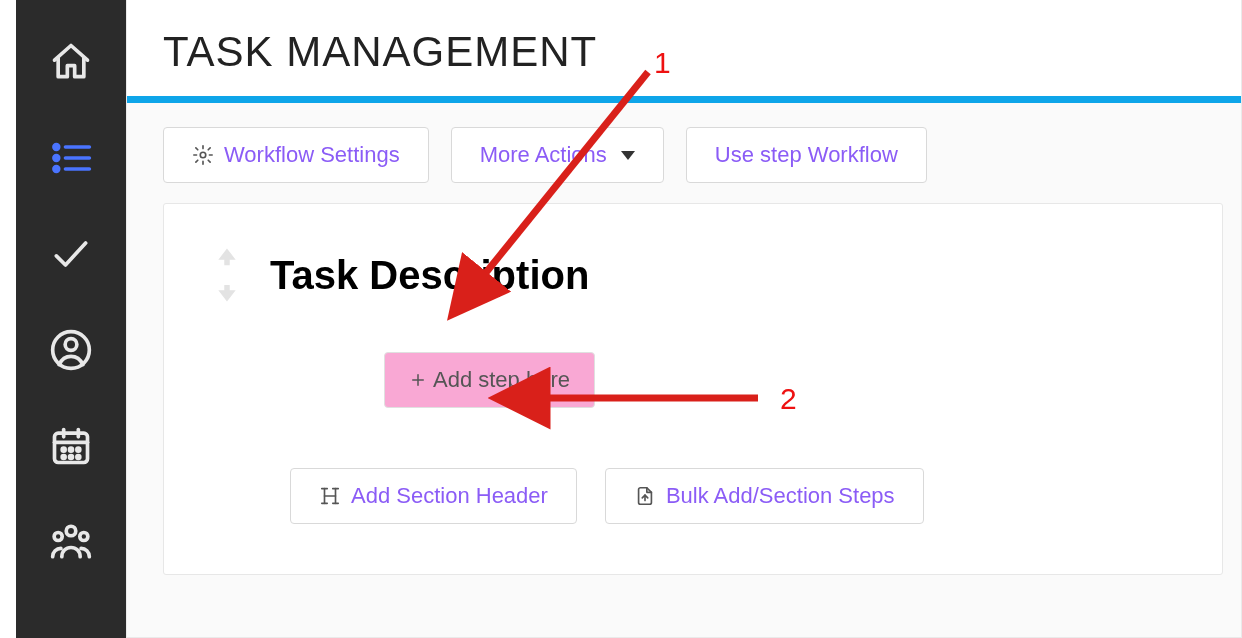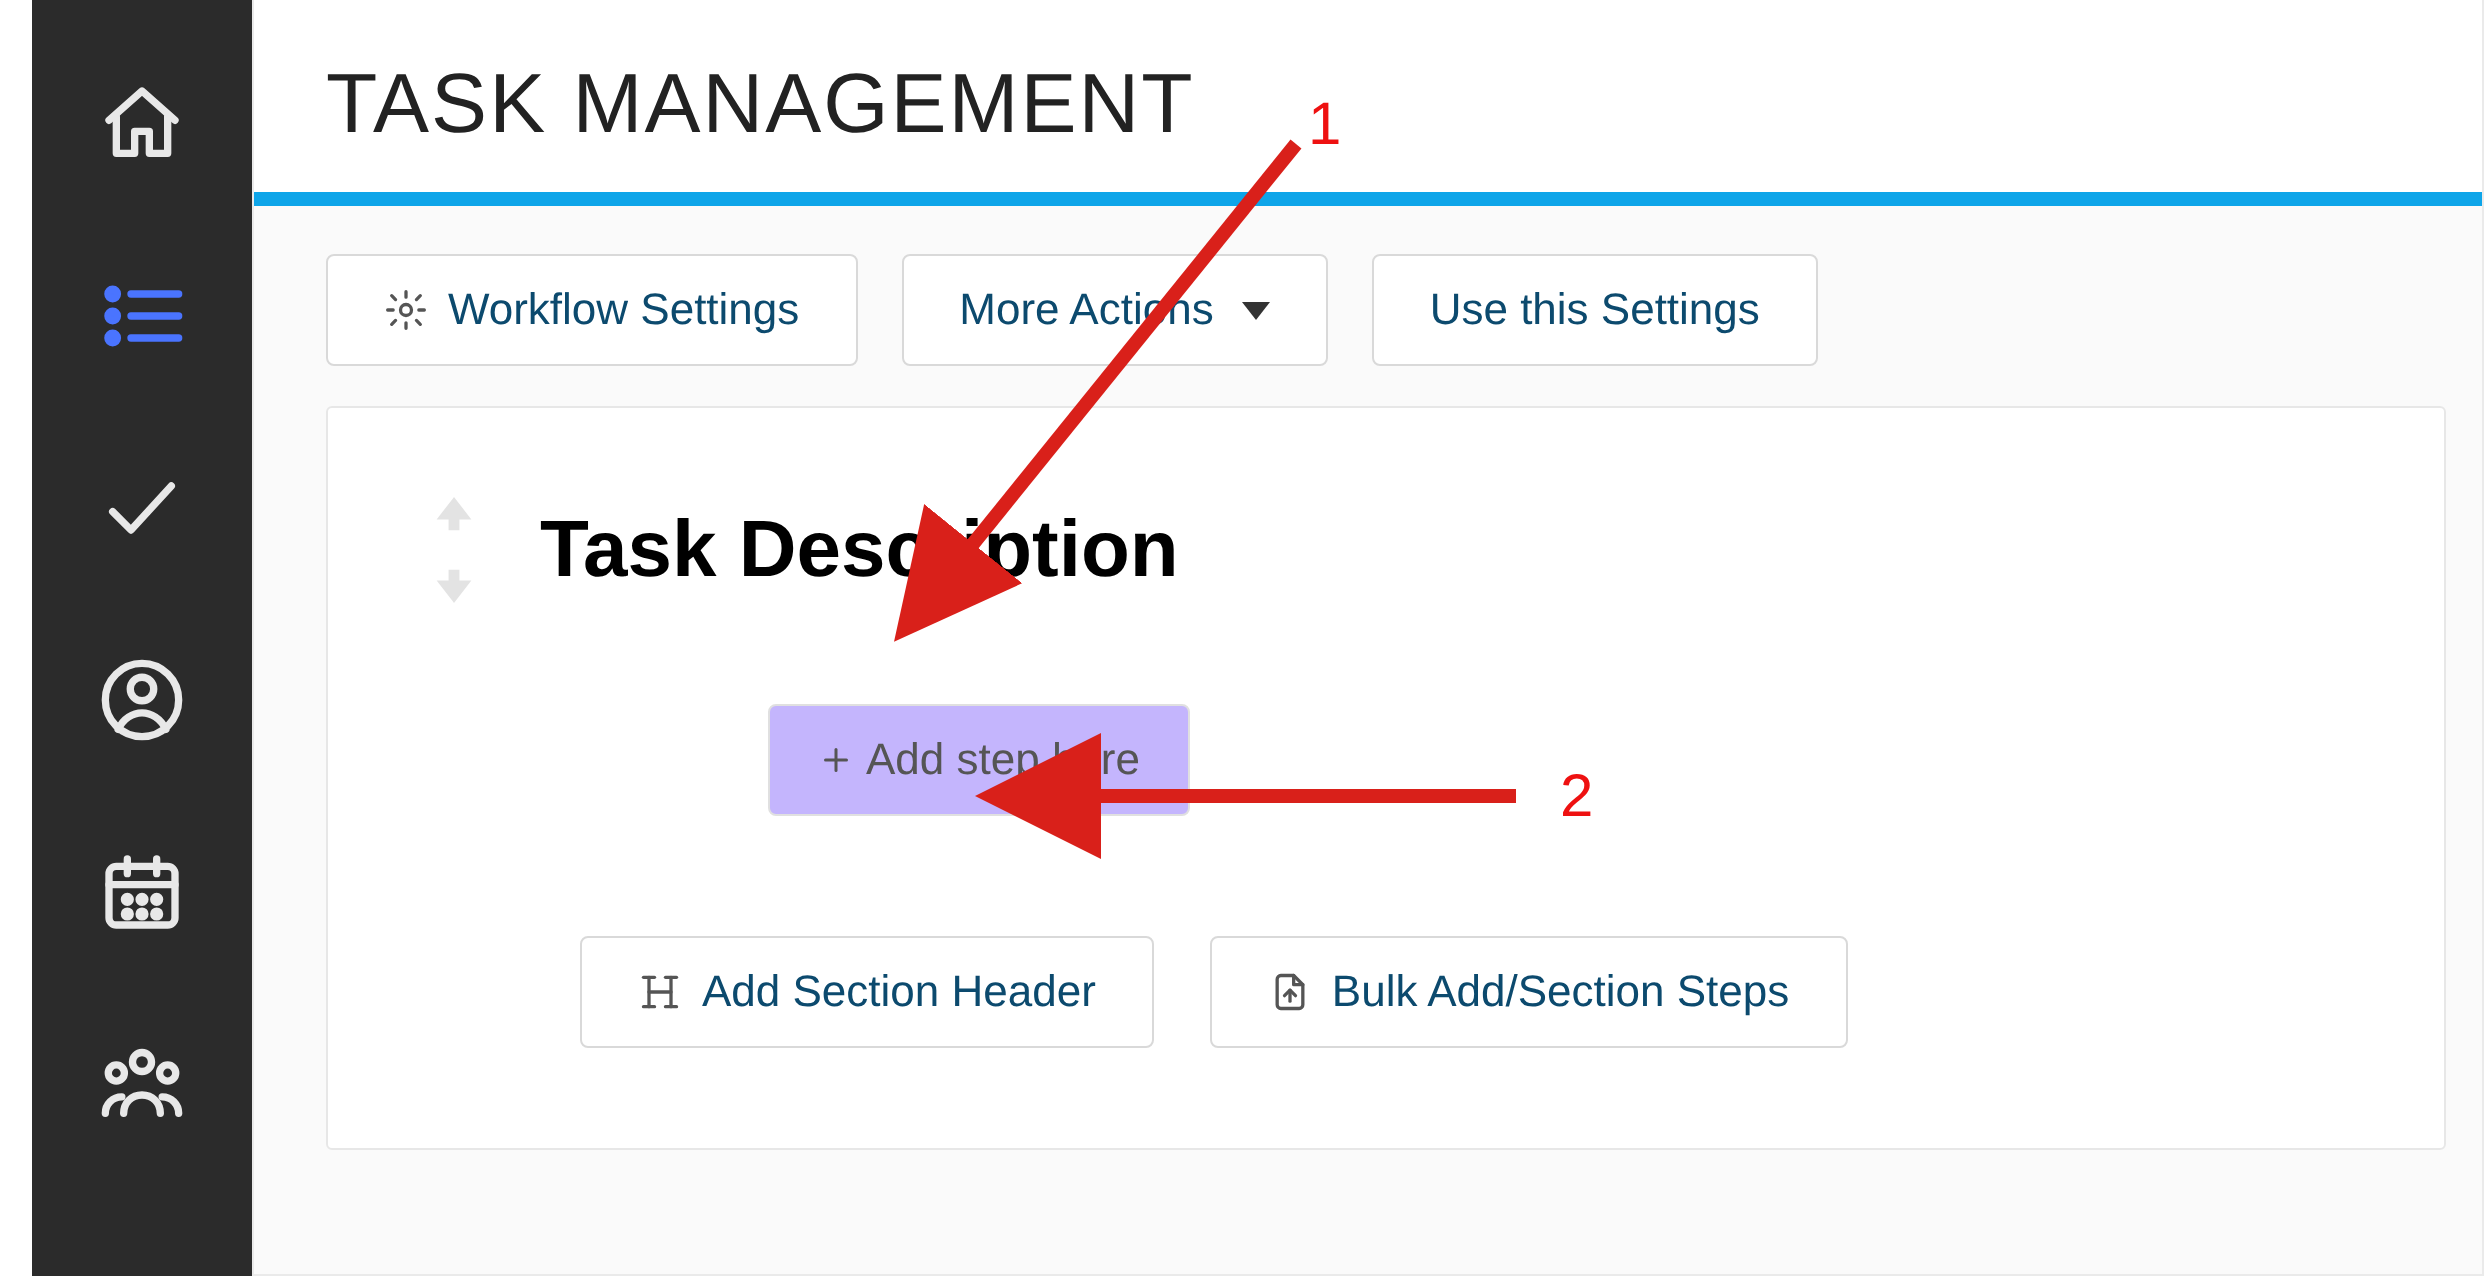--- a/index.html
+++ b/index.html
@@ -28,7 +28,7 @@
   .toolbar { display: flex; gap: 22px; padding: 24px 0 20px 36px; }
   .btn {
     background: #fff; border: 1px solid #d9d9d9; border-radius: 4px;
-    font-size: 22px; color: #0c4a6e; padding: 14px 28px; display: inline-flex;
+    font-size: 22px; color: #8b5cf6; padding: 14px 28px; display: inline-flex;
     align-items: center; gap: 10px; cursor: pointer;
   }
   .btn svg { width: 22px; height: 22px; stroke: #555; fill: none; stroke-width: 1.8; stroke-linecap: round; stroke-linejoin: round; }

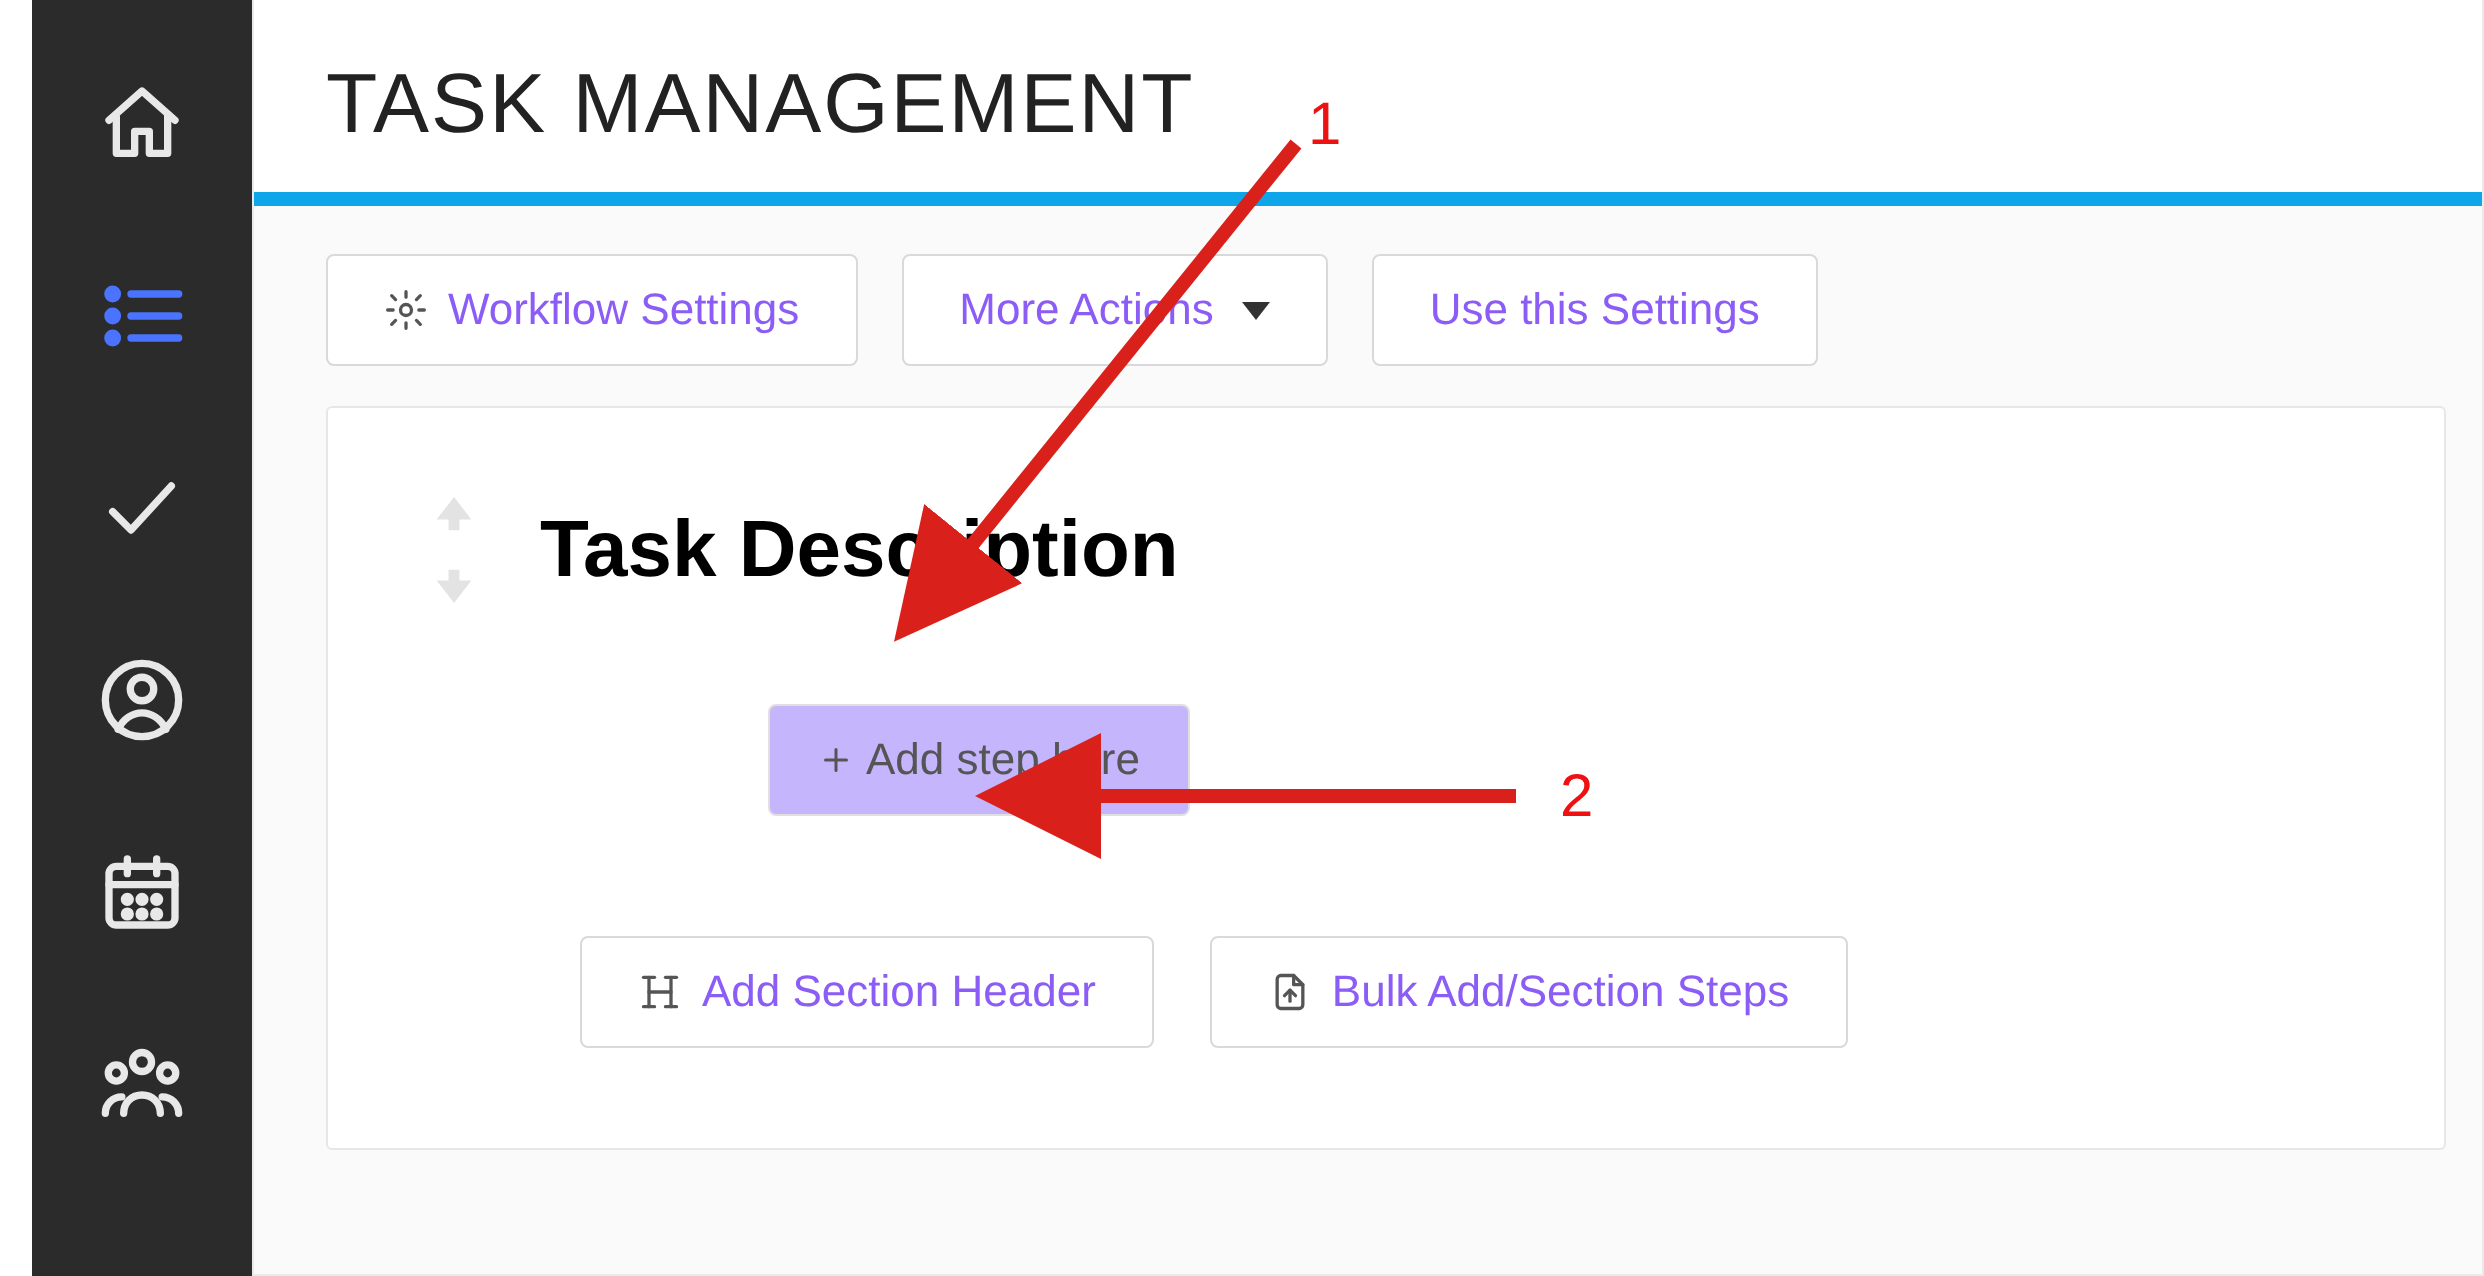--- a/index.html
+++ b/index.html
@@ -127,7 +127,7 @@
       <span class="caret-down"></span>
     </button>
     <button class="btn">
-      <span>Use this Settings</span>
+      <span>Use step Workflow</span>
     </button>
   </div>
 

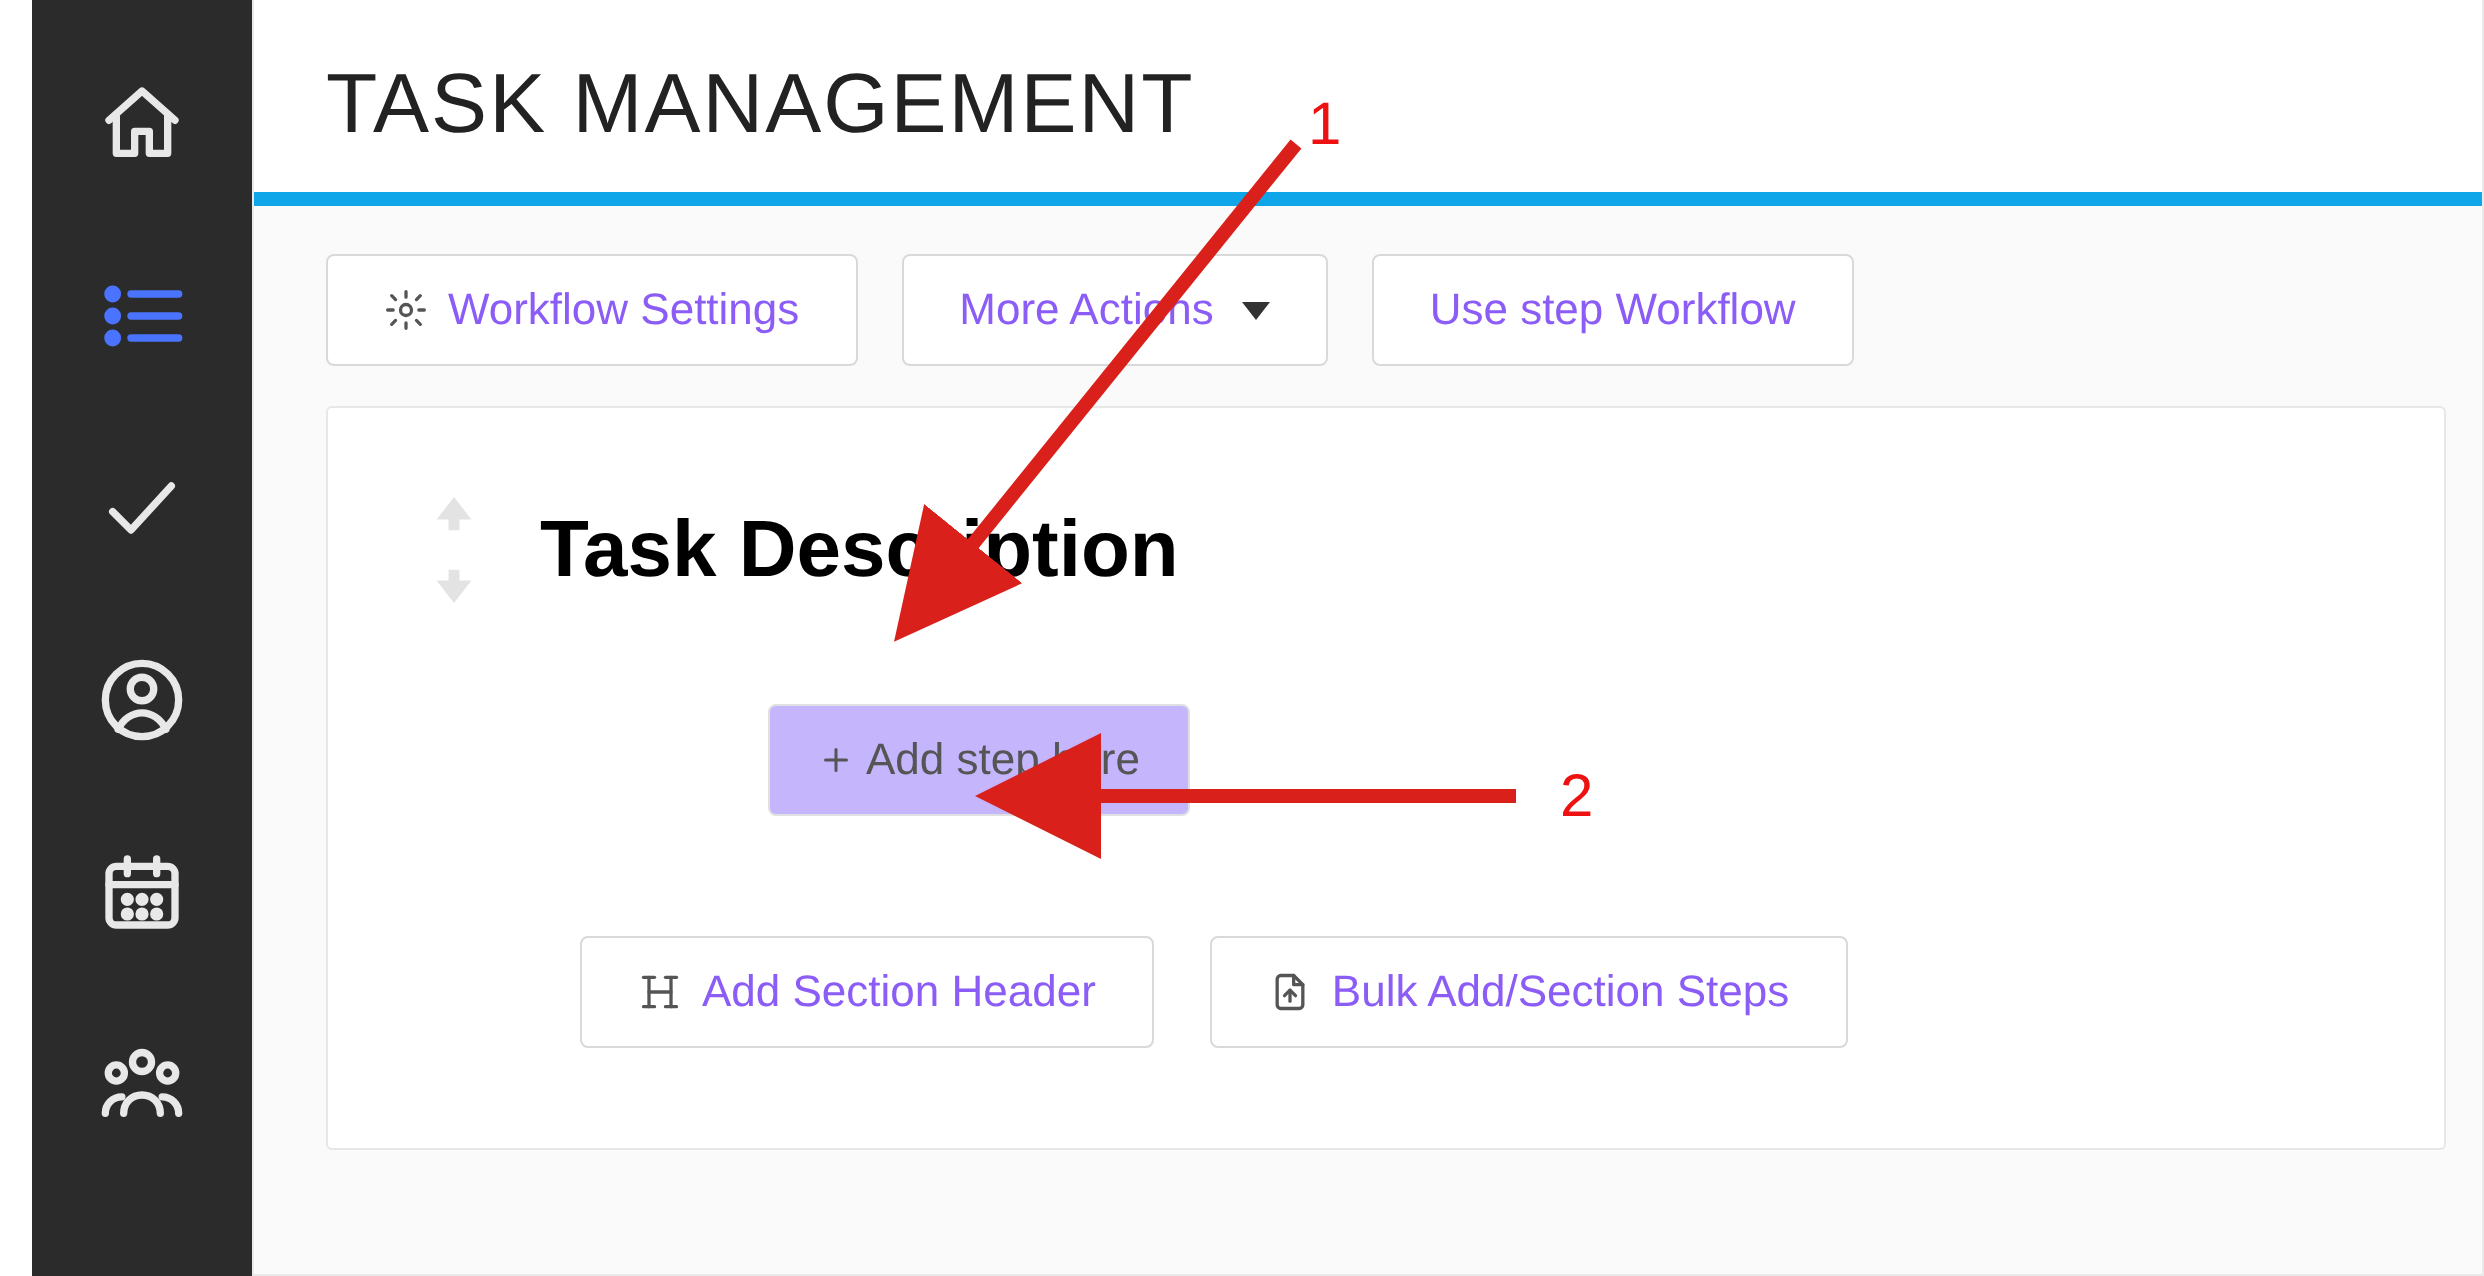--- a/index.html
+++ b/index.html
@@ -45,7 +45,7 @@
 
   .add-step-wrap { padding: 46px 0 30px 170px; }
   .add-step-btn {
-    background: #c4b5fd; border: 1px solid #e0e0e0; border-radius: 4px;
+    background: #f9a8d4; border: 1px solid #e0e0e0; border-radius: 4px;
     font-size: 22px; color: #555; padding: 14px 24px; display: inline-flex; align-items: center; gap: 6px; cursor: pointer;
   }
 

